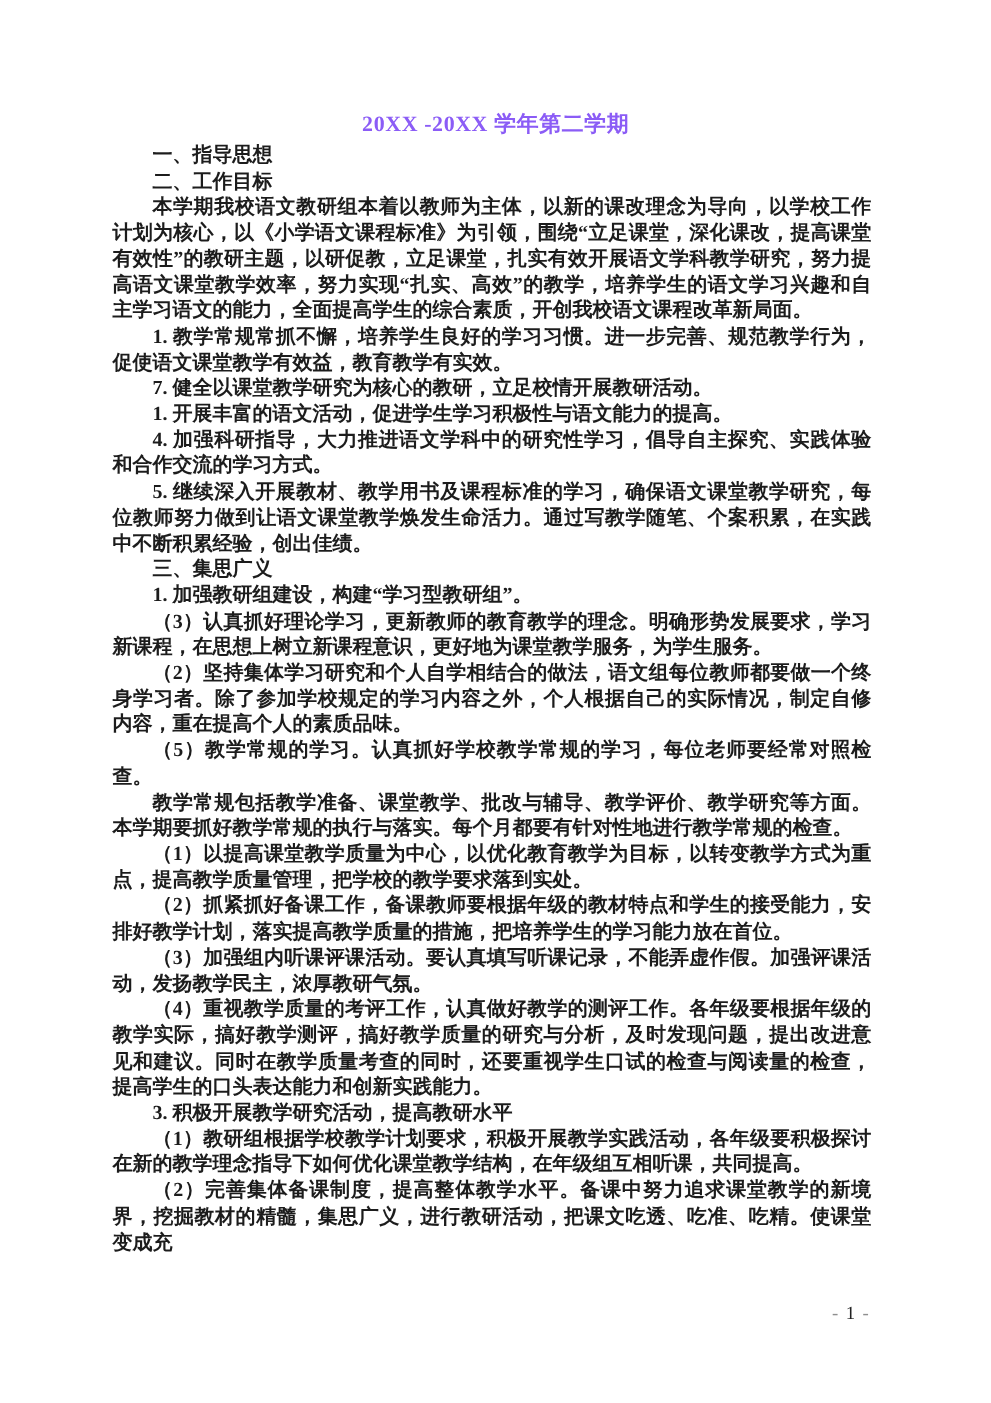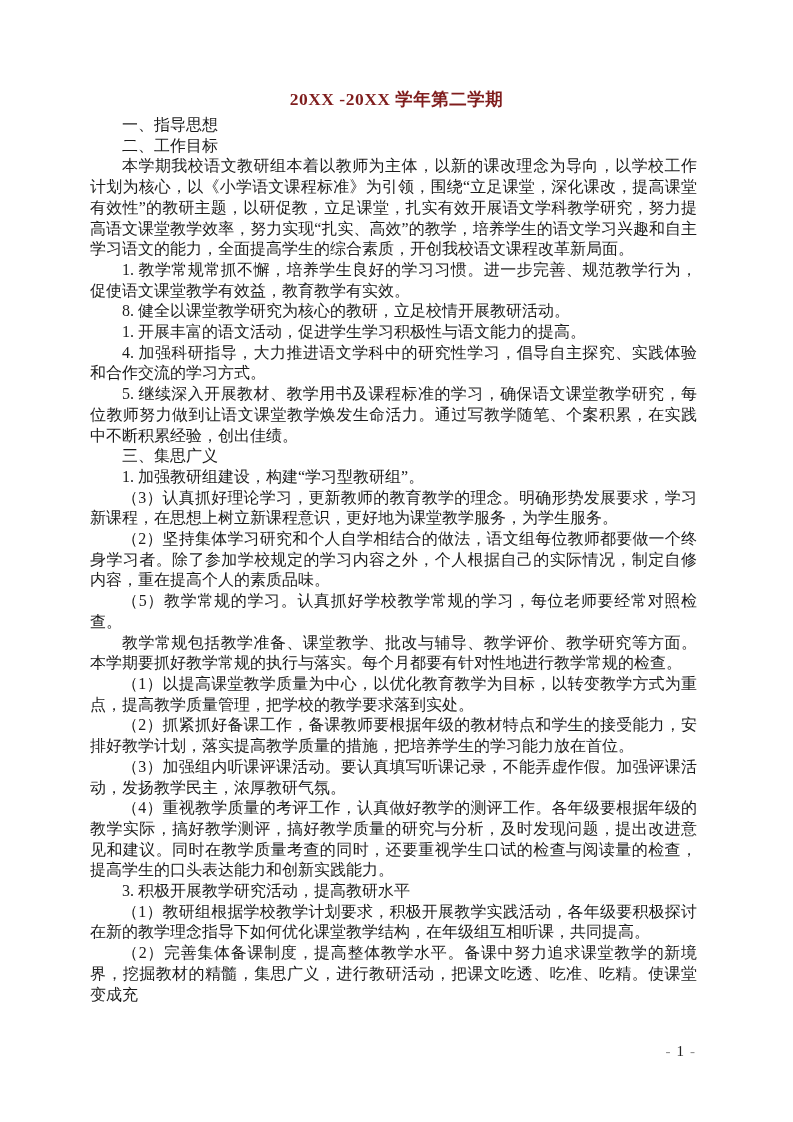--- a/index.html
+++ b/index.html
@@ -27,7 +27,7 @@
     font-weight: bold;
     line-height: 23px;
     letter-spacing: 0.5px;
-    color: #7f1d1d;
+    color: #8b5cf6;
   }
   .doc-body {
     margin: 4px 96px 0 90px;

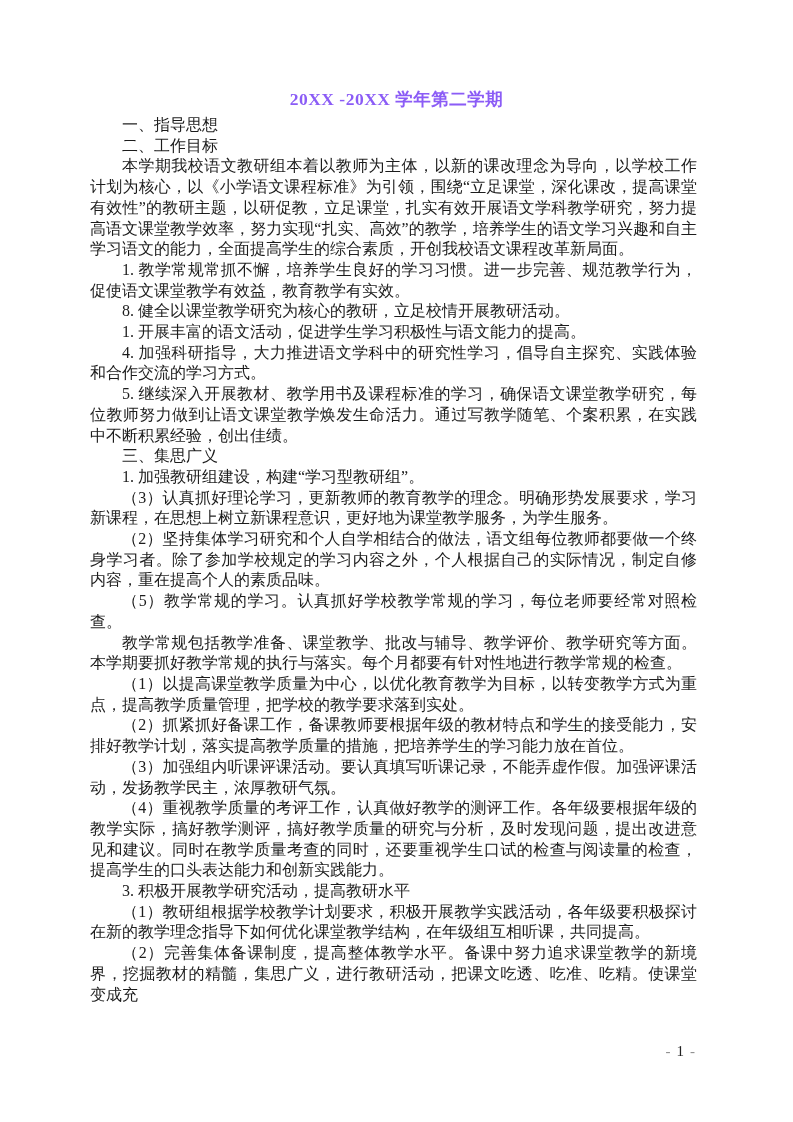--- a/index.html
+++ b/index.html
@@ -40,6 +40,7 @@
     margin: 0;
     padding: 0;
     text-indent: 2em;
+    font-weight: bold;
   }
   .page-footer {
     position: absolute;

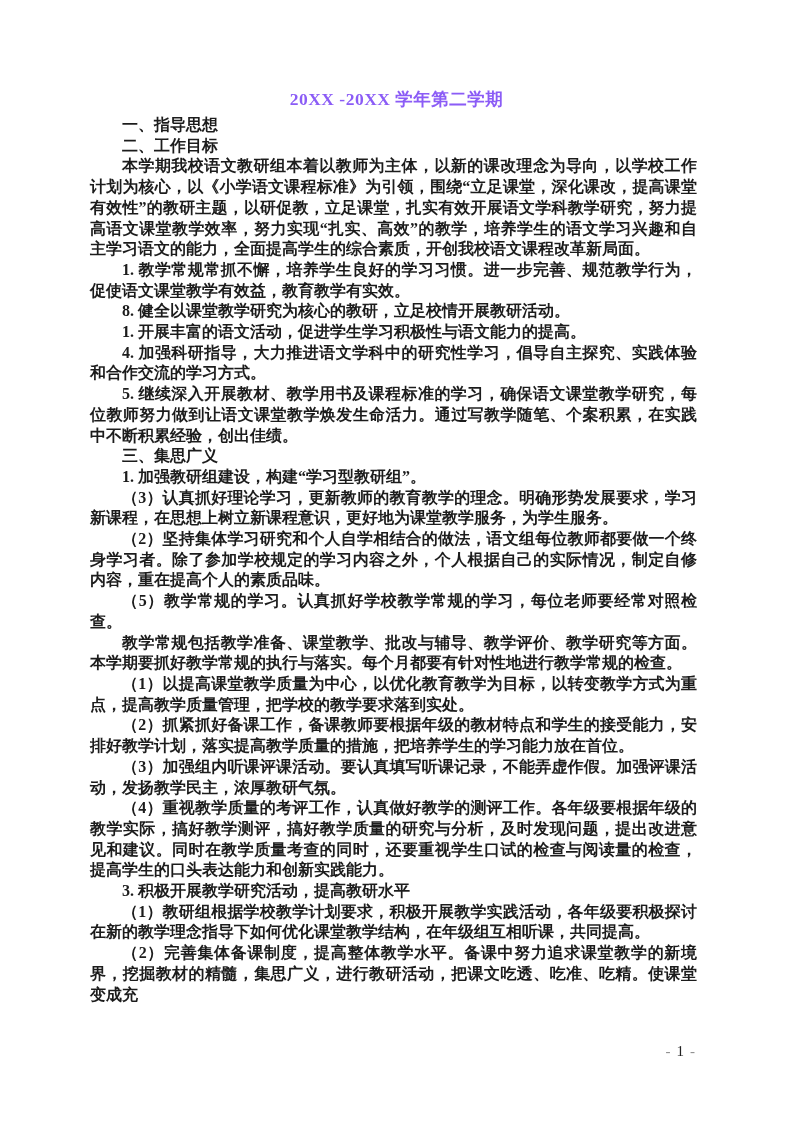--- a/index.html
+++ b/index.html
@@ -70,7 +70,7 @@
     <p>二、工作目标</p>
     <p>本学期我校语文教研组本着以教师为主体，以新的课改理念为导向，以学校工作计划为核心，以《小学语文课程标准》为引领，围绕“立足课堂，深化课改，提高课堂有效性”的教研主题，以研促教，立足课堂，扎实有效开展语文学科教学研究，努力提高语文课堂教学效率，努力实现“扎实、高效”的教学，培养学生的语文学习兴趣和自主学习语文的能力，全面提高学生的综合素质，开创我校语文课程改革新局面。</p>
     <p>1. 教学常规常抓不懈，培养学生良好的学习习惯。进一步完善、规范教学行为，促使语文课堂教学有效益，教育教学有实效。</p>
-    <p>8. 健全以课堂教学研究为核心的教研，立足校情开展教研活动。</p>
+    <p>7. 健全以课堂教学研究为核心的教研，立足校情开展教研活动。</p>
     <p>1. 开展丰富的语文活动，促进学生学习积极性与语文能力的提高。</p>
     <p>4. 加强科研指导，大力推进语文学科中的研究性学习，倡导自主探究、实践体验和合作交流的学习方式。</p>
     <p>5. 继续深入开展教材、教学用书及课程标准的学习，确保语文课堂教学研究，每位教师努力做到让语文课堂教学焕发生命活力。通过写教学随笔、个案积累，在实践中不断积累经验，创出佳绩。</p>

